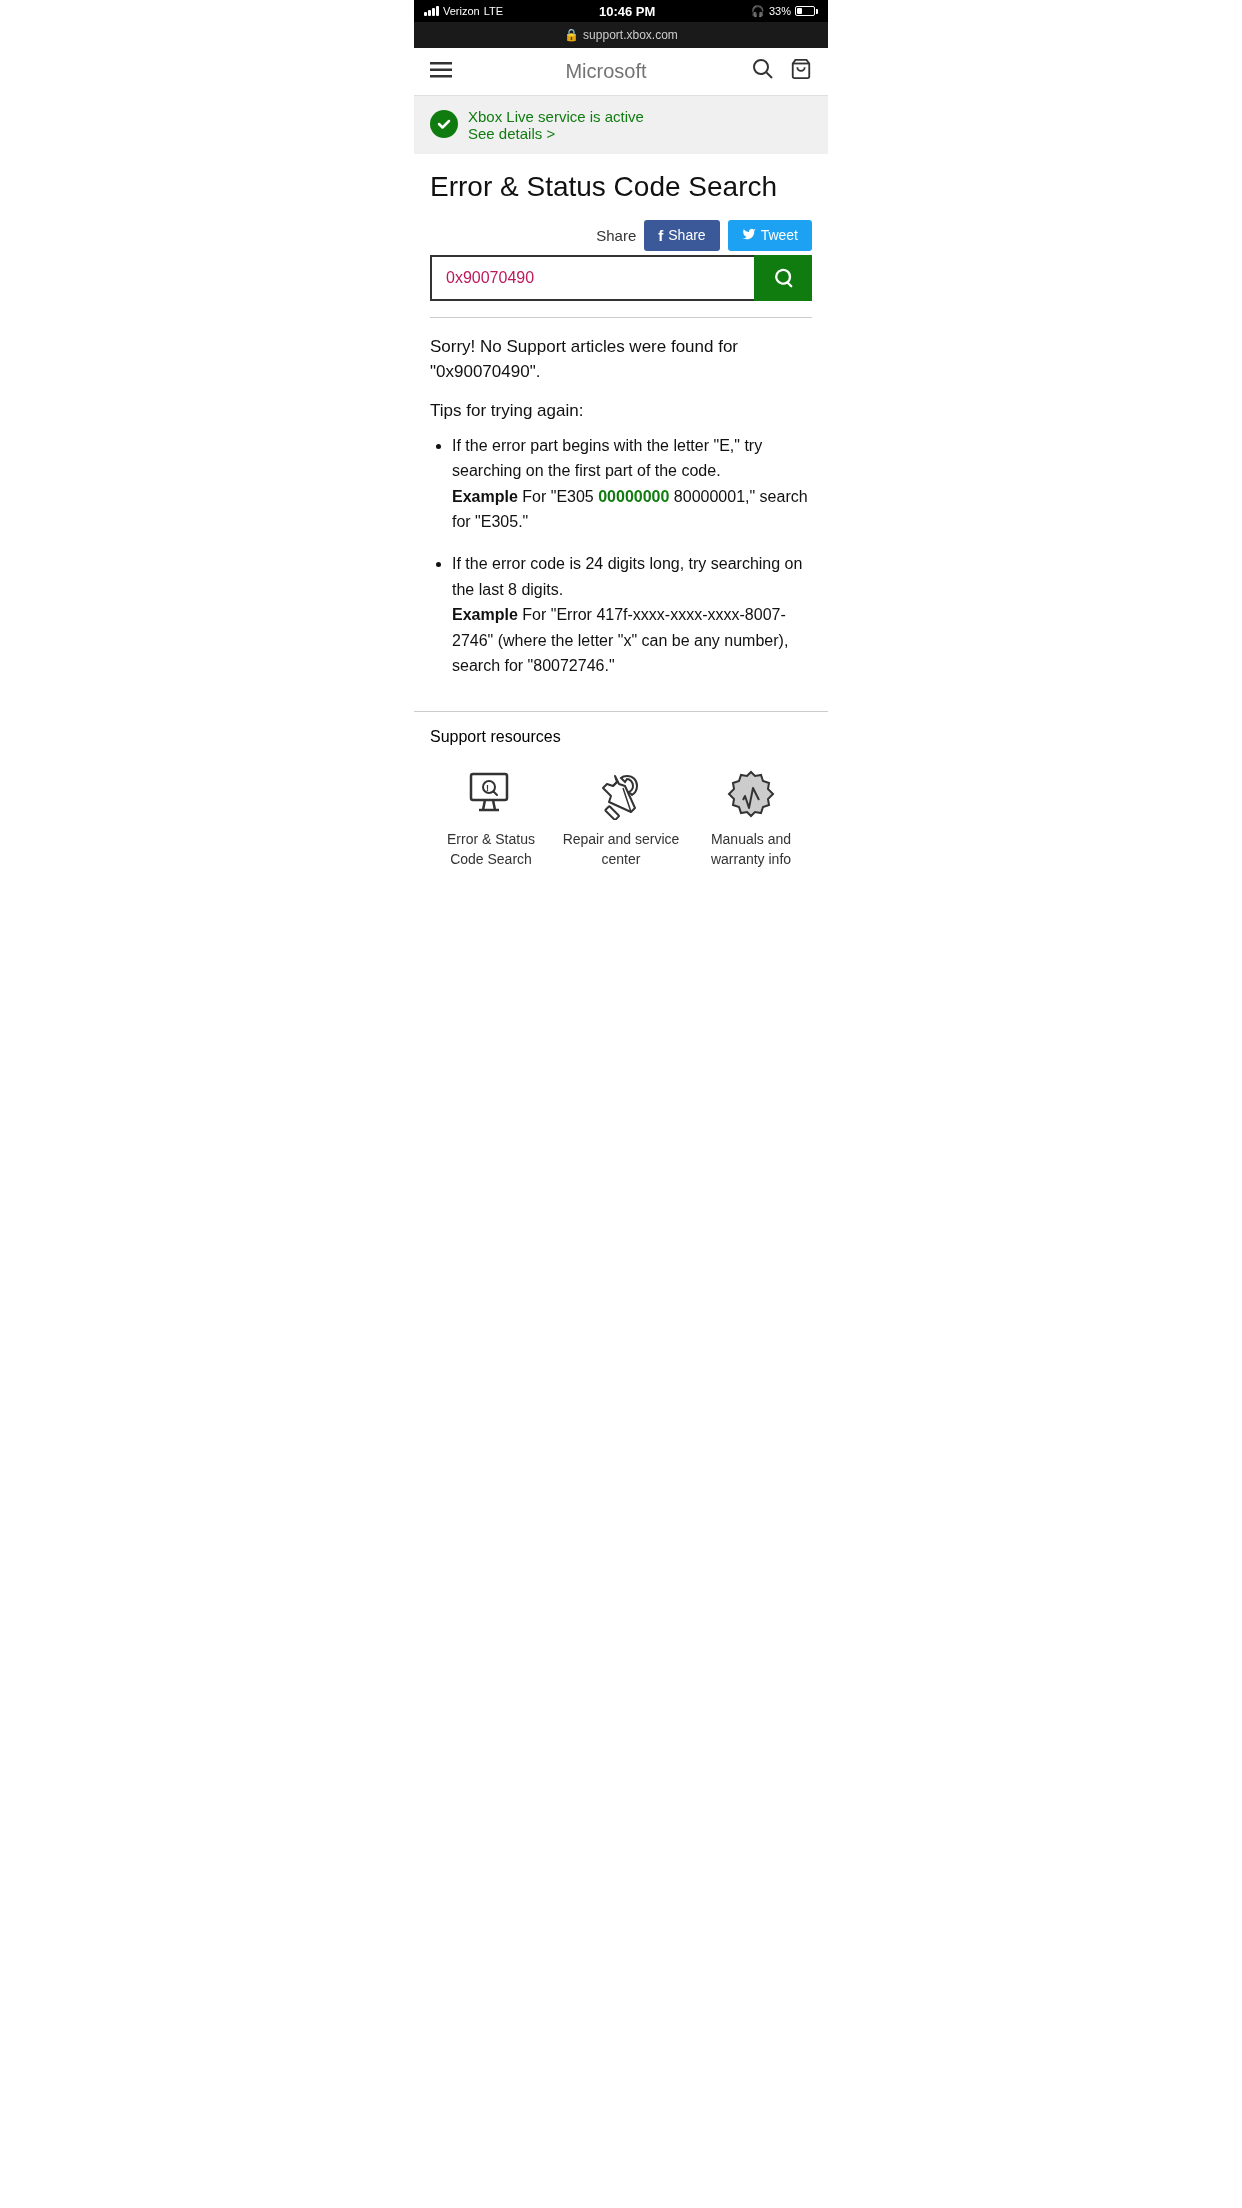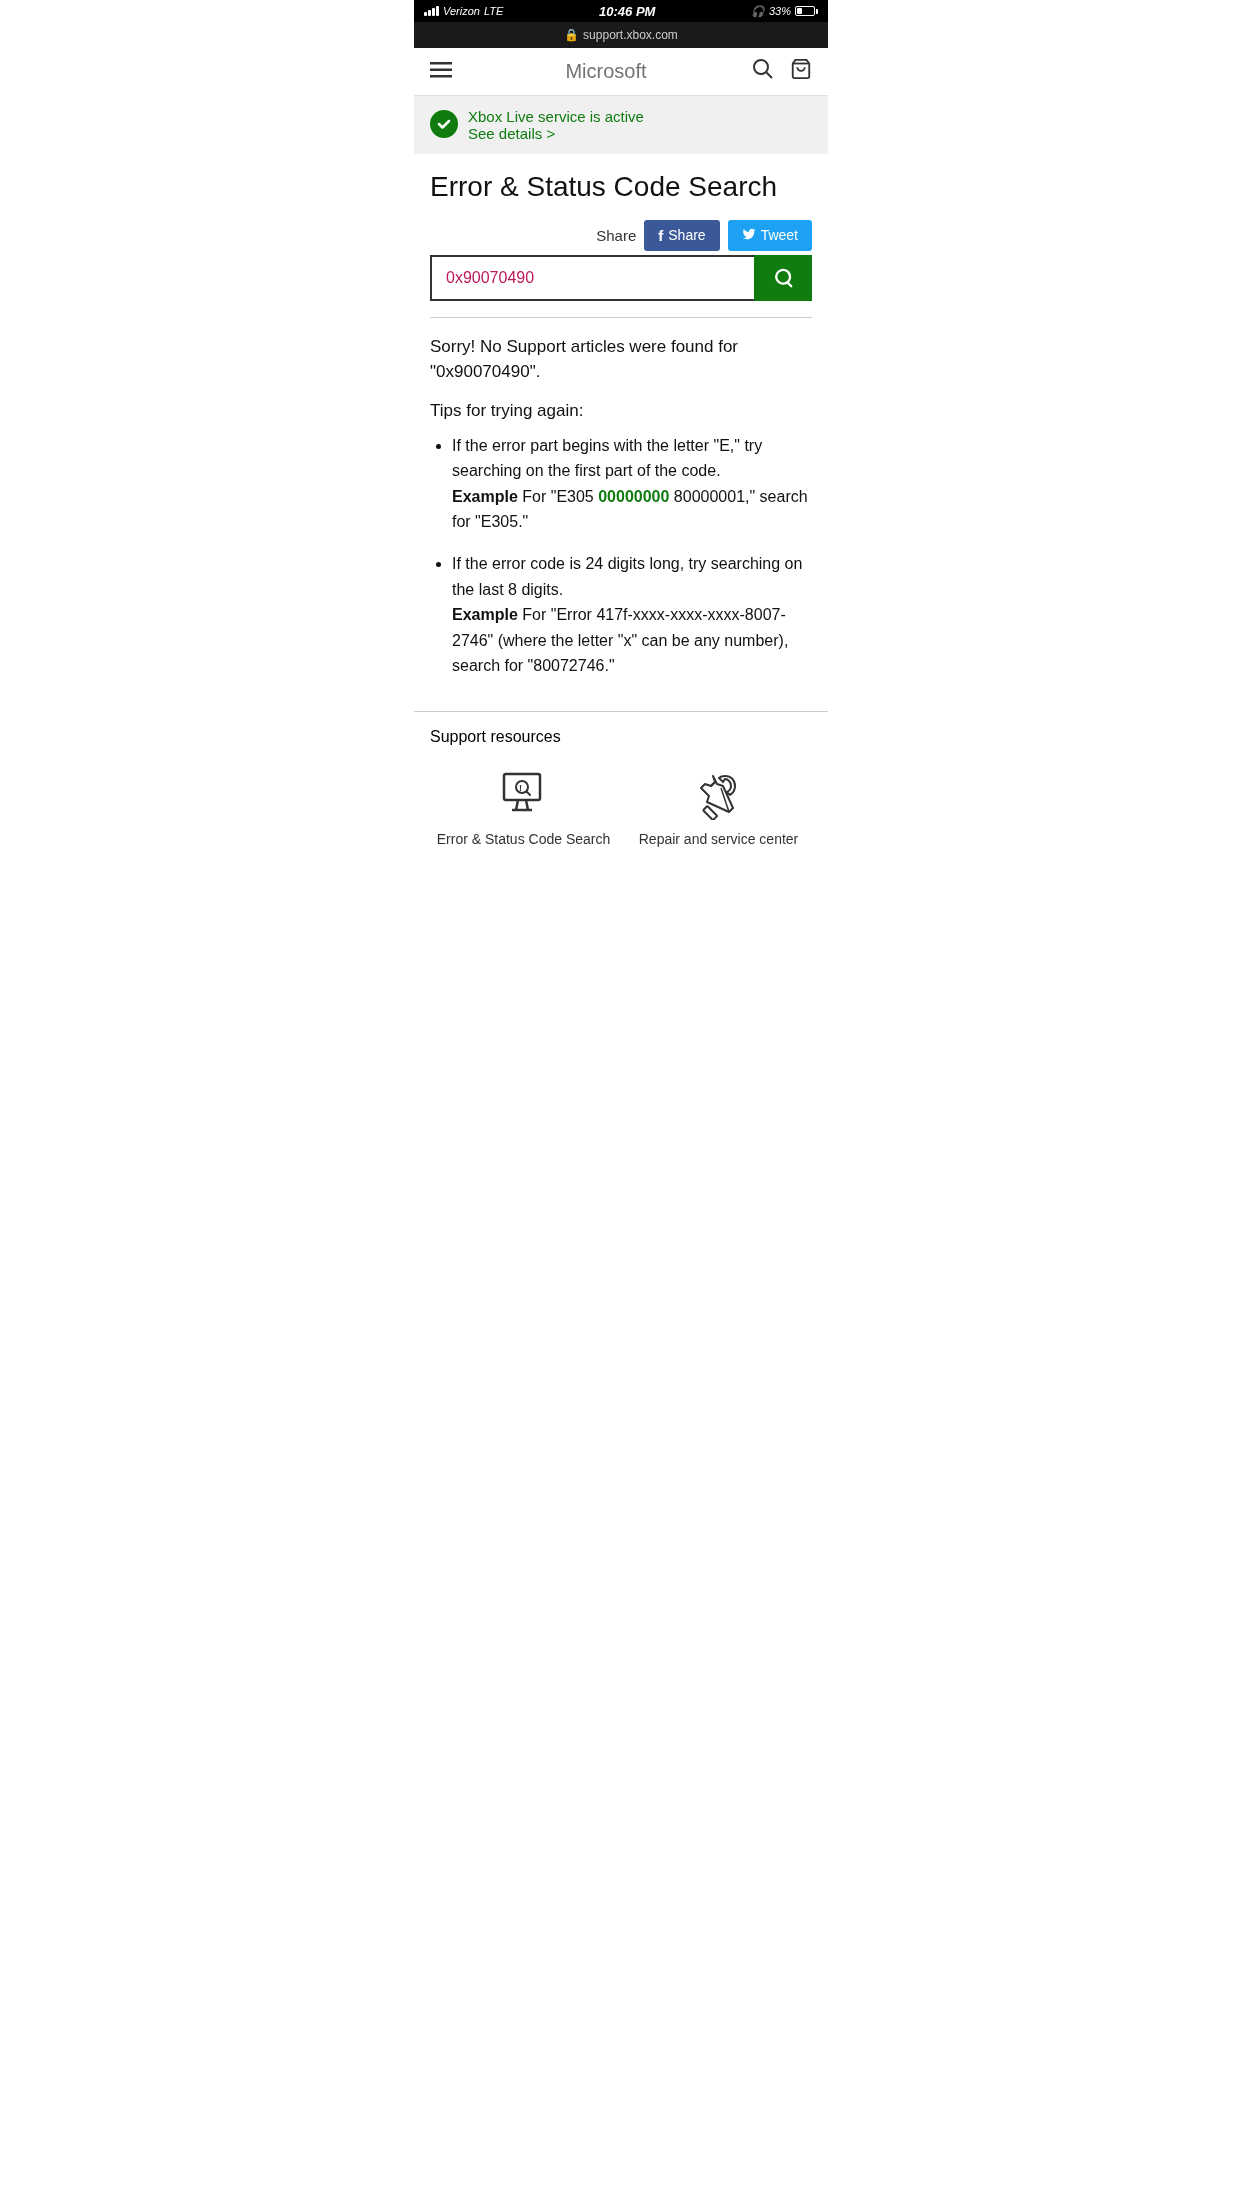--- a/index.html
+++ b/index.html
@@ -16,7 +16,6 @@
       align-items: center;
       padding: 4px 10px;
       height: 22px;
-      font-style: italic;
     }
     .status-left { display: flex; align-items: center; gap: 4px; font-size: 11px; }
     .status-center { font-size: 13px; font-weight: 600; }

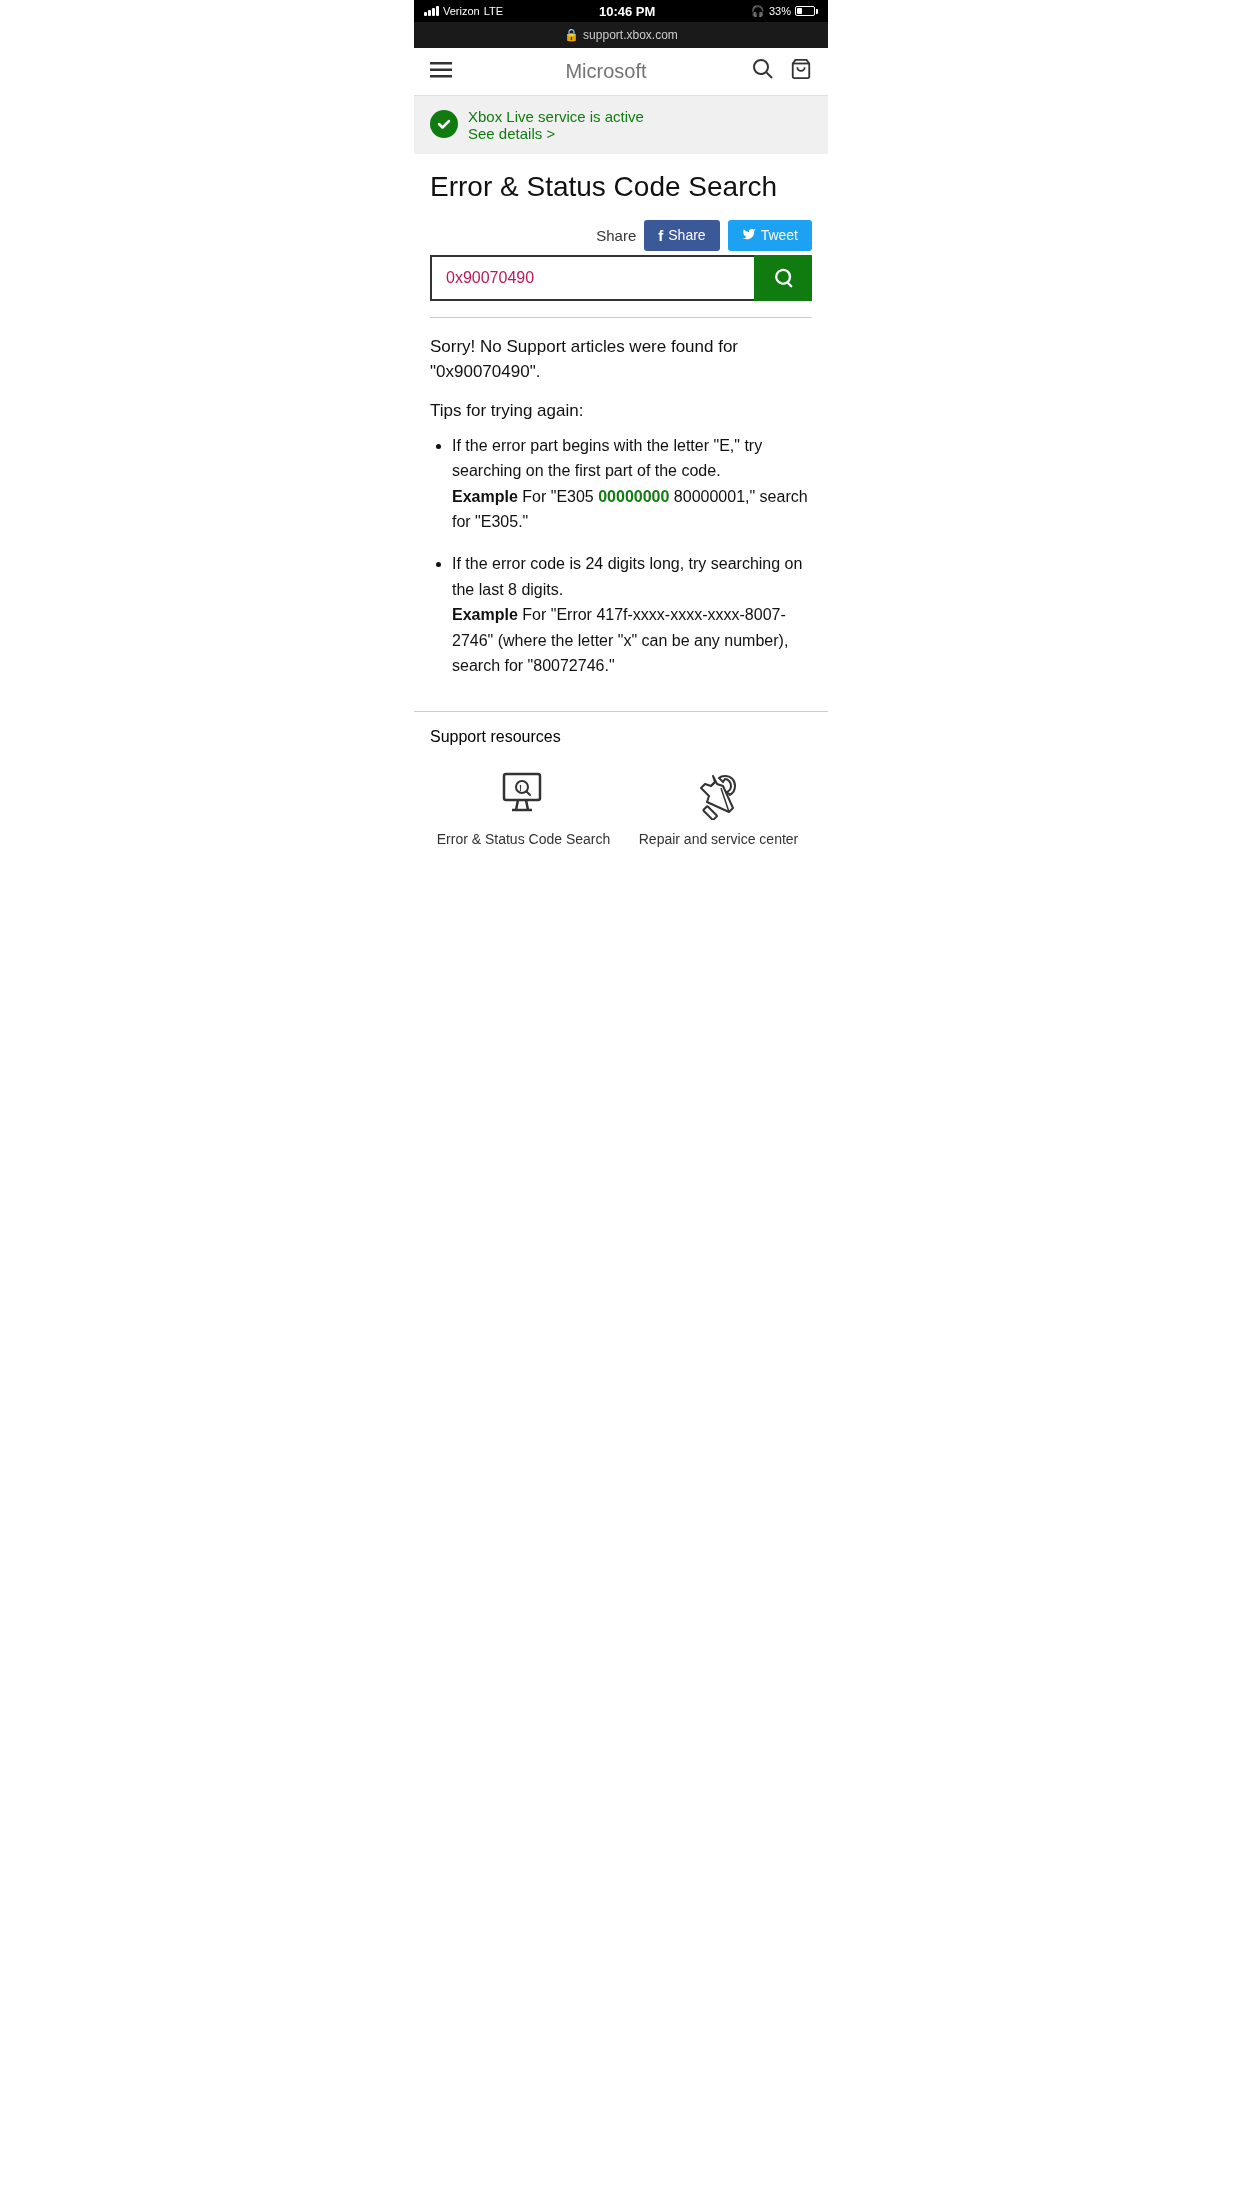--- a/index.html
+++ b/index.html
@@ -410,6 +410,15 @@
       <span class="resource-label">Repair and service center</span>
     </div>
 
+    <div class="resource-item">
+      <div class="resource-icon">
+        <svg viewBox="0 0 52 52" fill="none">
+          <path d="M26 4 L30 8 L36 7 L38 13 L44 15 L43 21 L48 26 L43 31 L44 37 L38 39 L36 45 L30 44 L26 48 L22 44 L16 45 L14 39 L8 37 L9 31 L4 26 L9 21 L8 15 L14 13 L16 7 L22 8 Z" stroke="#333" stroke-width="2" fill="#ccc"></path>
+          <path d="M18 32 L20 28 L24 40 L28 20 L34 32" stroke="#333" stroke-width="2" fill="none" stroke-linejoin="round"></path>
+        </svg>
+      </div>
+      <span class="resource-label">Manuals and warranty info</span>
+    </div>
 
   </div>
 </div>

